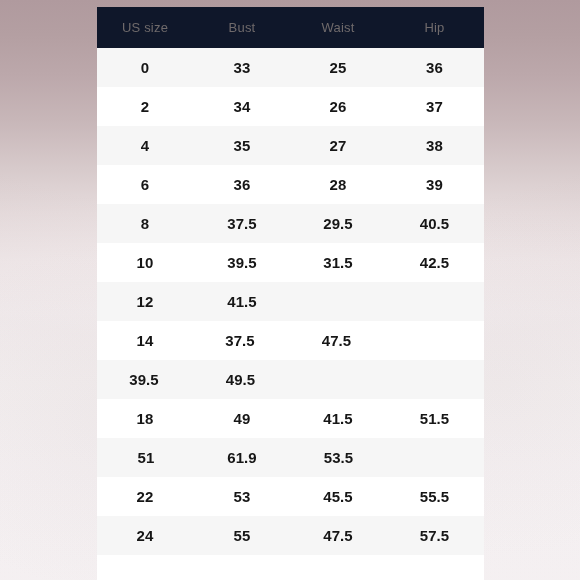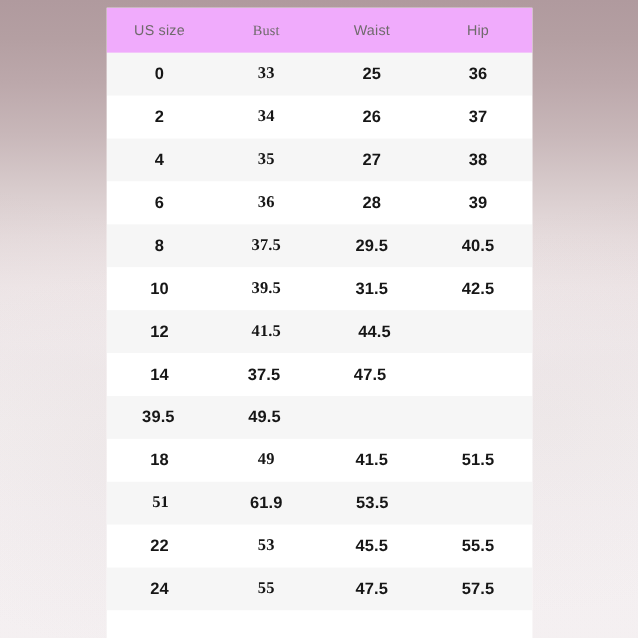--- a/index.html
+++ b/index.html
@@ -61,7 +61,7 @@
 
   .thead {
     height: 41px;
-    background: #f0abfc;
+    background: #0f172a;
     display: flex;
     align-items: center;
   }

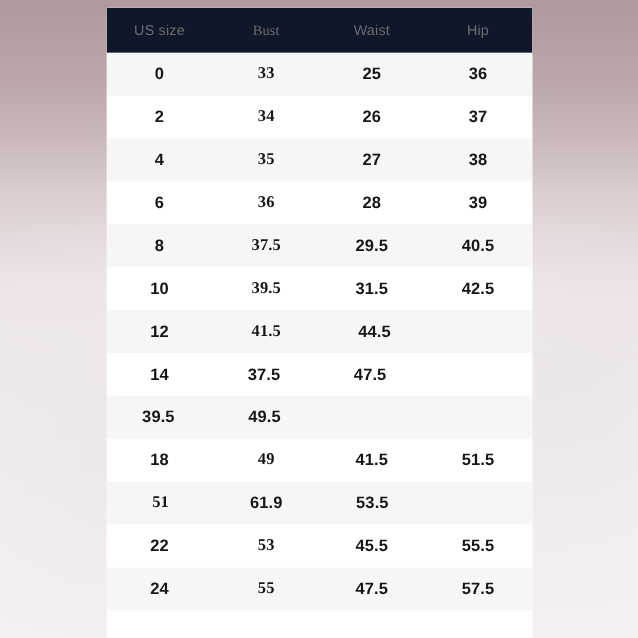--- a/index.html
+++ b/index.html
@@ -84,7 +84,7 @@
 
   
   .c0 { width: 96px; }
-  .c1 { width: 98px; font-family: Liberation Serif, serif; }
+  .c1 { width: 98px; }
   .c2 { width: 94px; }
   .c3 { width: 99px; }
 

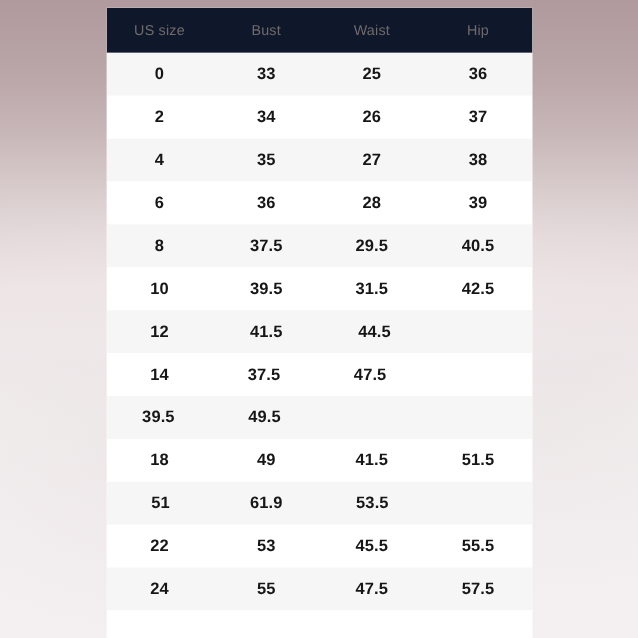--- a/index.html
+++ b/index.html
@@ -161,7 +161,6 @@
         <div class="trow alt">
           <div class="cell c0">12</div>
           <div class="cell c1">41.5</div>
-          <div class="cell c3">44.5</div>
         </div>
         <div class="trow">
           <div class="cell c0">14</div>

